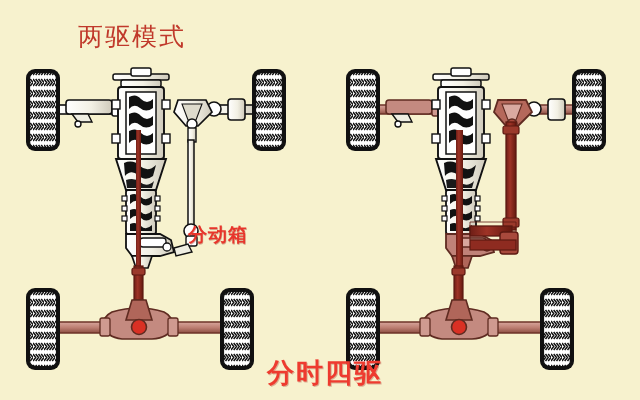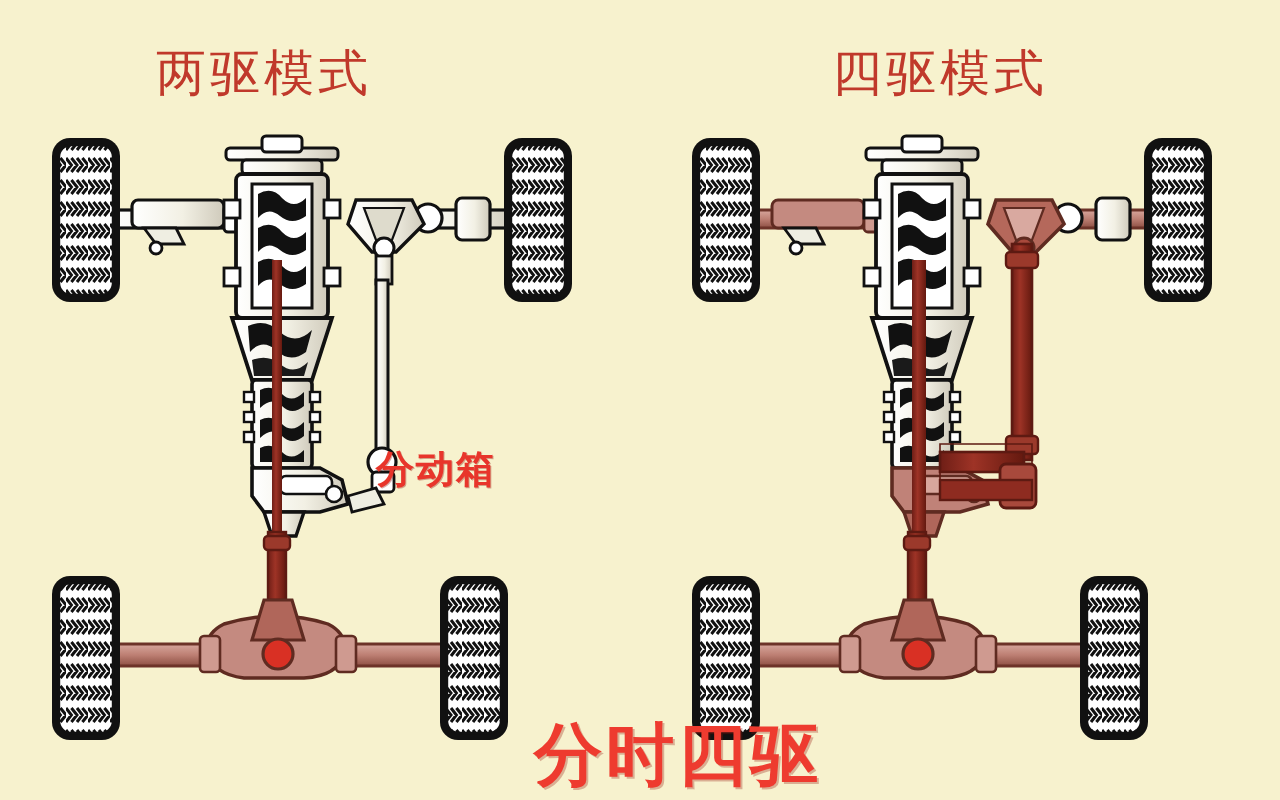--- a/index.html
+++ b/index.html
@@ -314,7 +314,6 @@
   </svg>
 
   <div class="title" id="title-2wd">两驱模式</div>
-  <div class="title" id="title-4wd">四驱模式</div>
   <div class="label-transfer">分动箱</div>
   <div class="label-bottom">分时四驱</div>
 

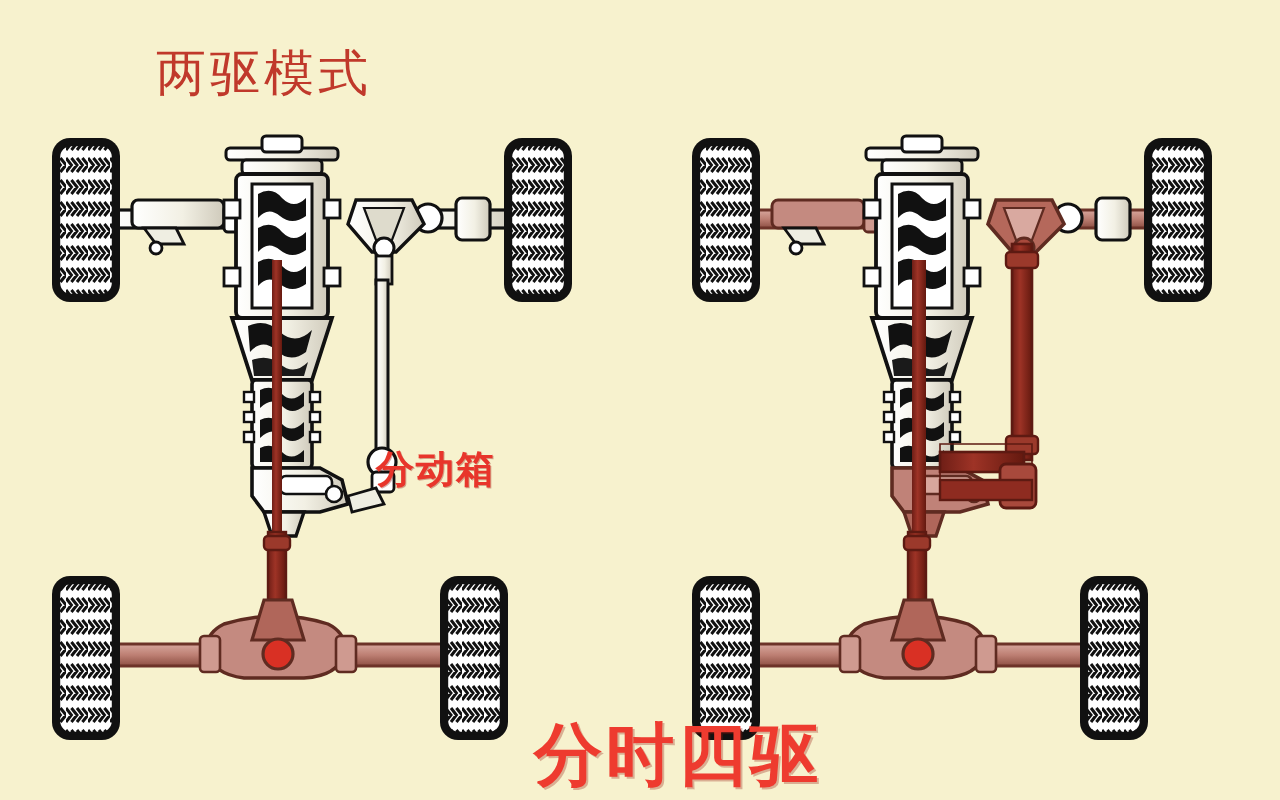--- a/index.html
+++ b/index.html
@@ -37,7 +37,7 @@
   .label-bottom{
     position:absolute;
     left:267px;top:355px;
-    font-size:34px;
+    font-size:27px;
     font-weight:bold;
     color:#EE3B2F;
     letter-spacing:2px;

